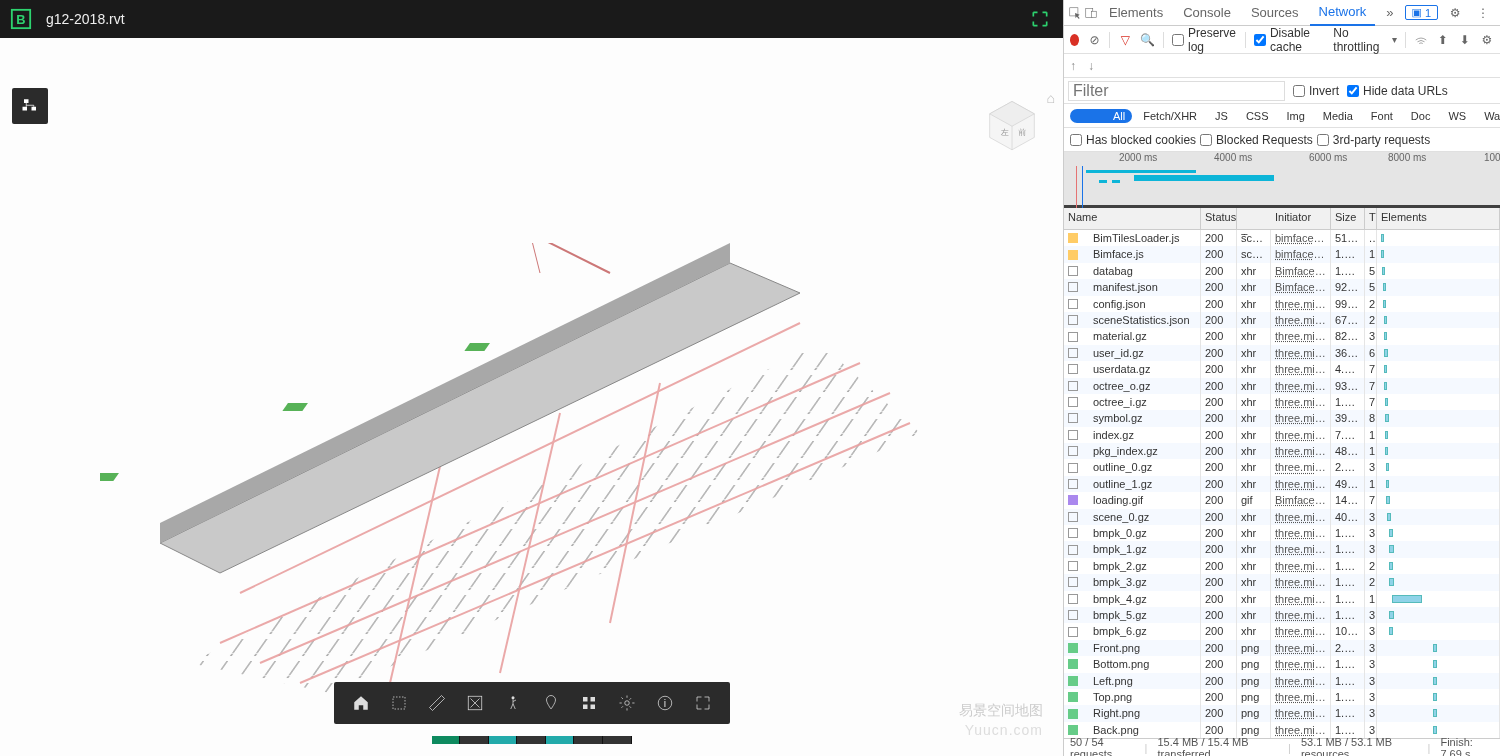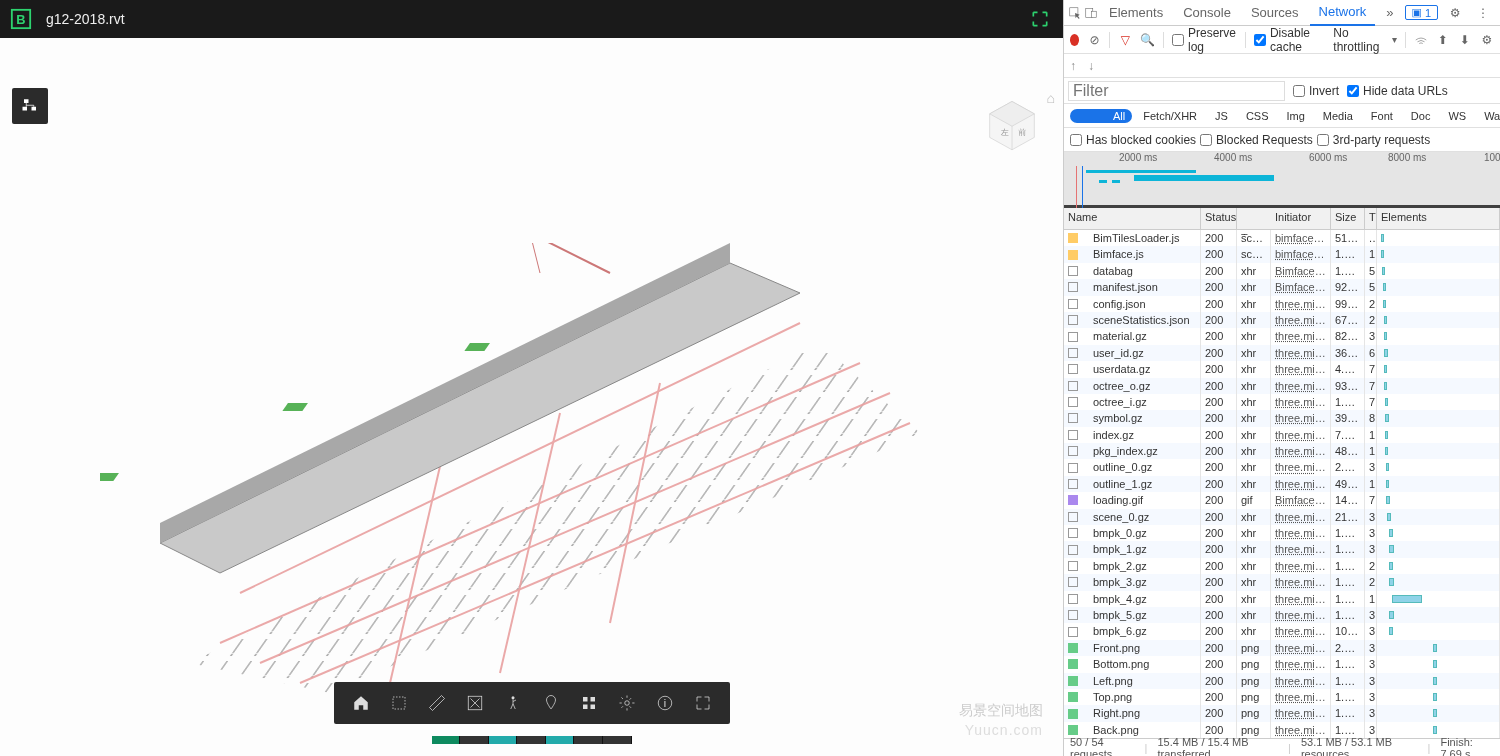--- a/index.html
+++ b/index.html
@@ -607,7 +607,7 @@
         <div class="cell status">200</div>
         <div class="cell type">xhr</div>
         <div class="cell init">three.min.js:6</div>
-        <div class="cell size">213 ...</div>
+        <div class="cell size">408 ...</div>
         <div class="cell time">3...</div>
         <div class="cell wf">
           <div class="wf-bar" style="left:10px;width:4px"></div>

